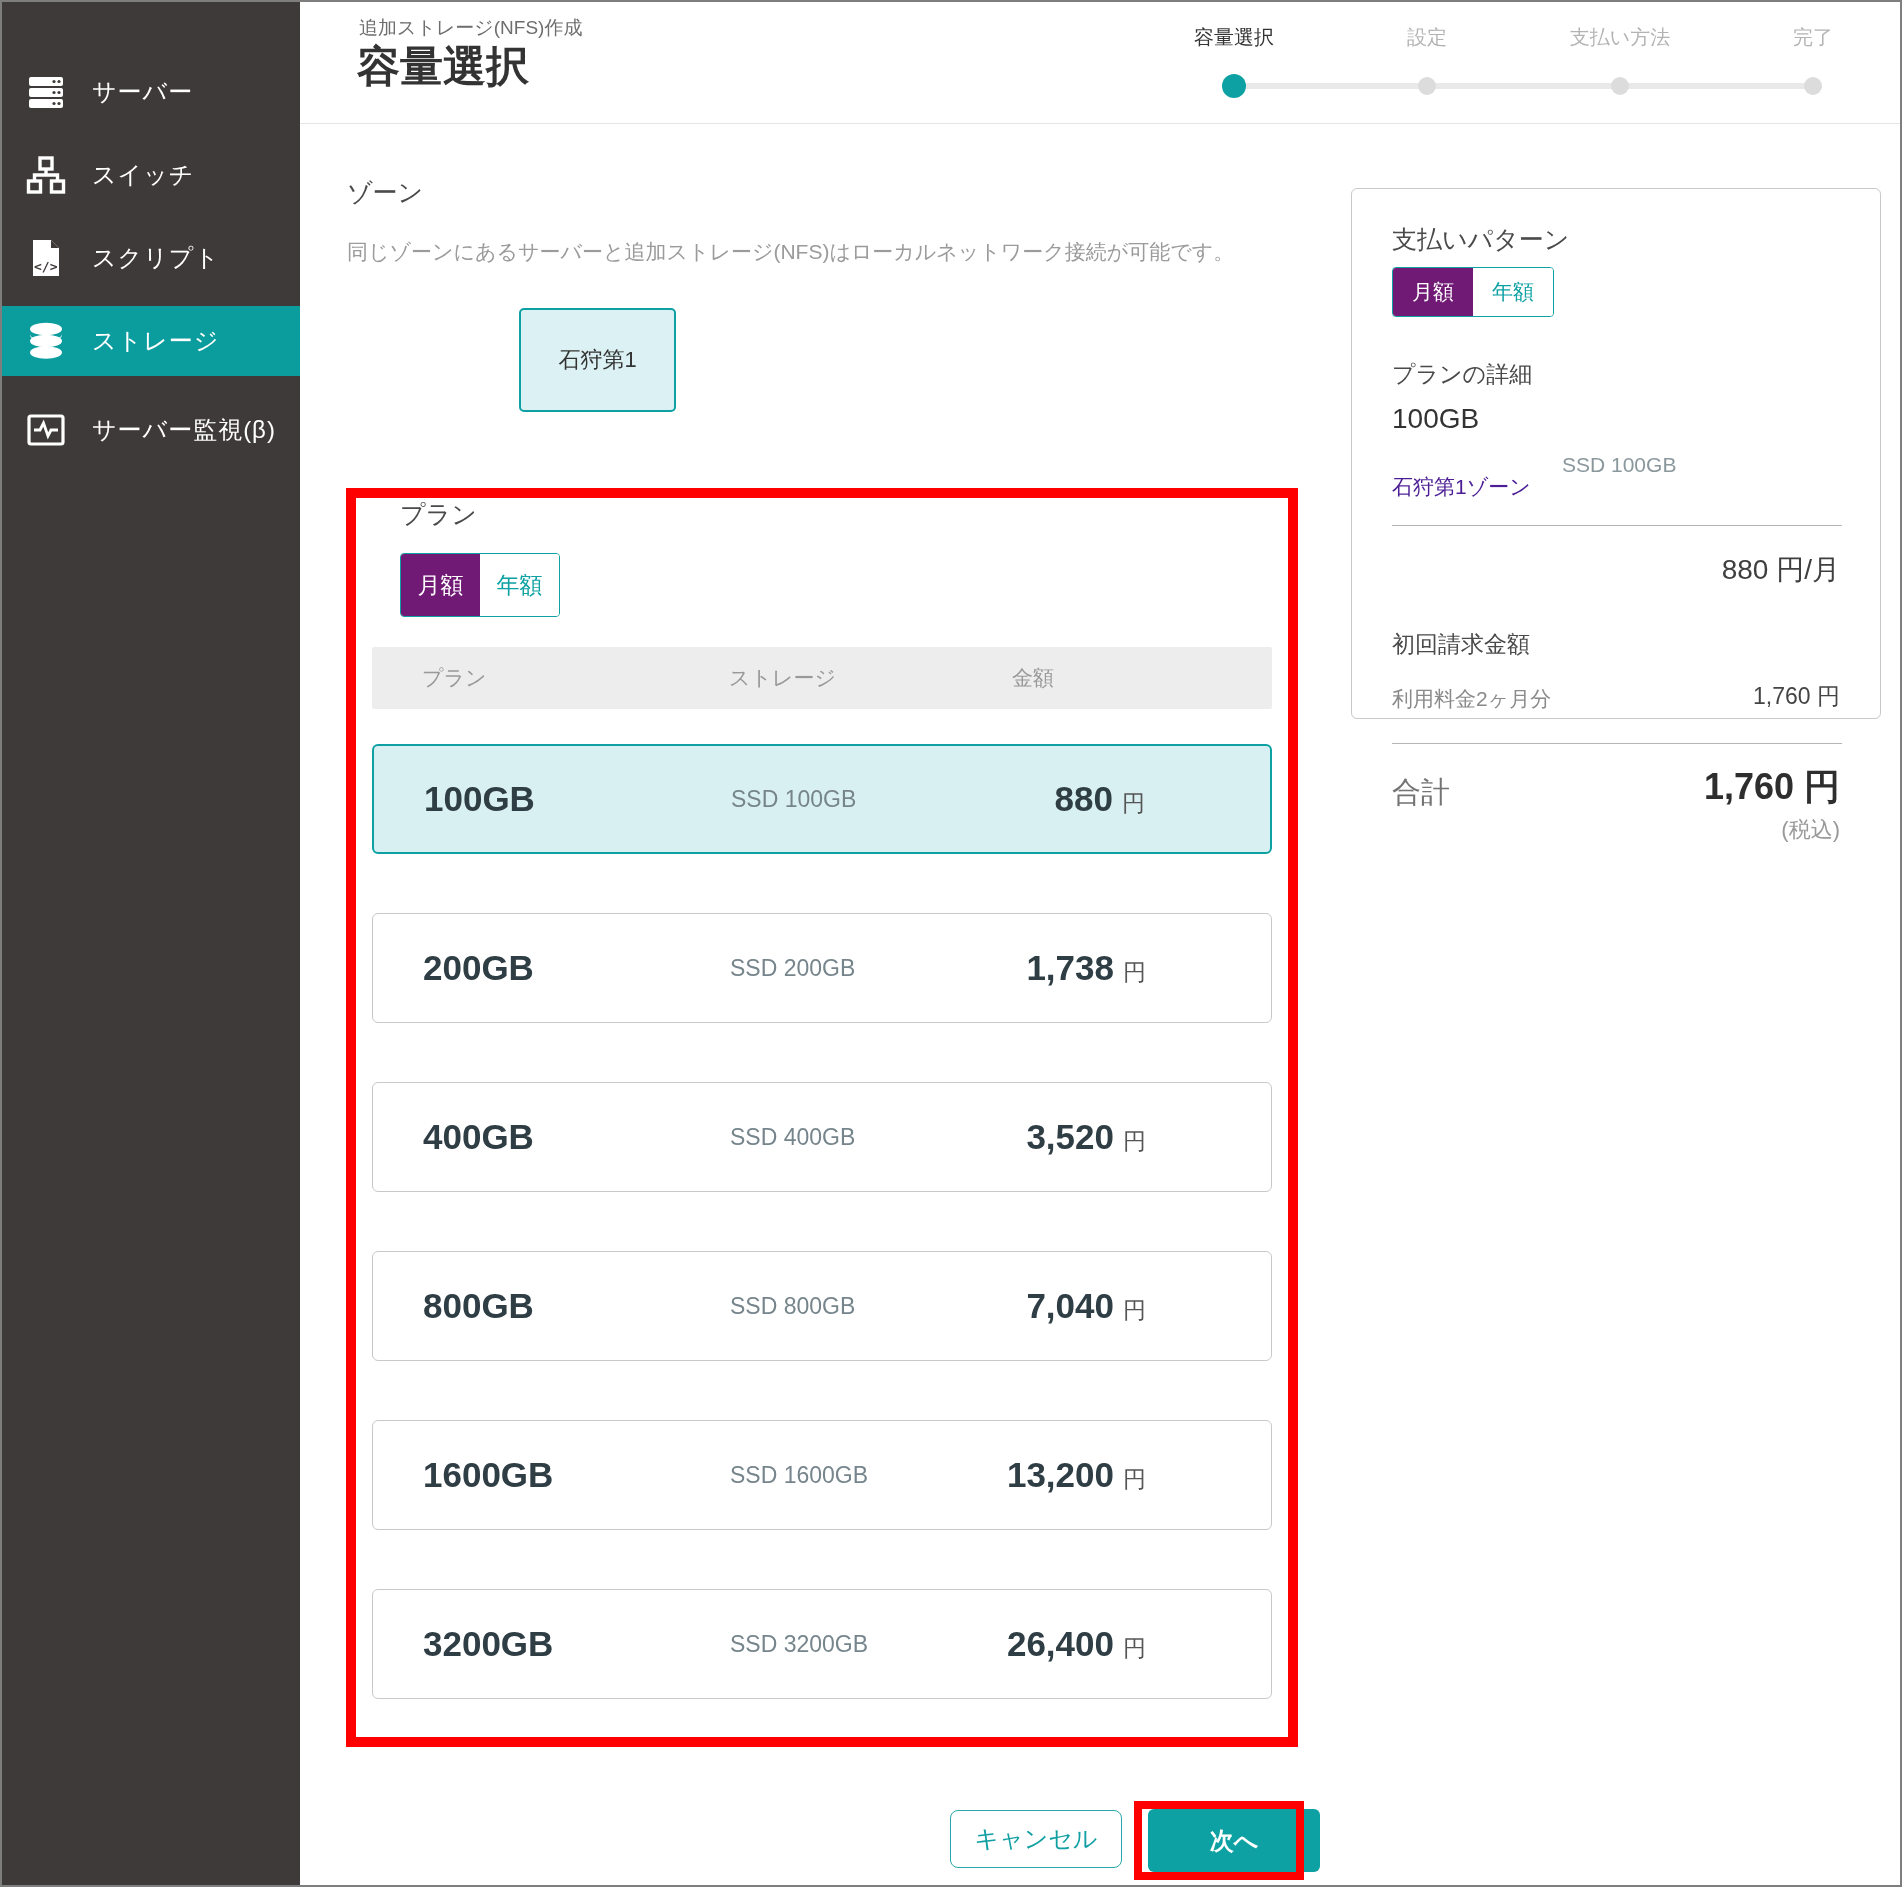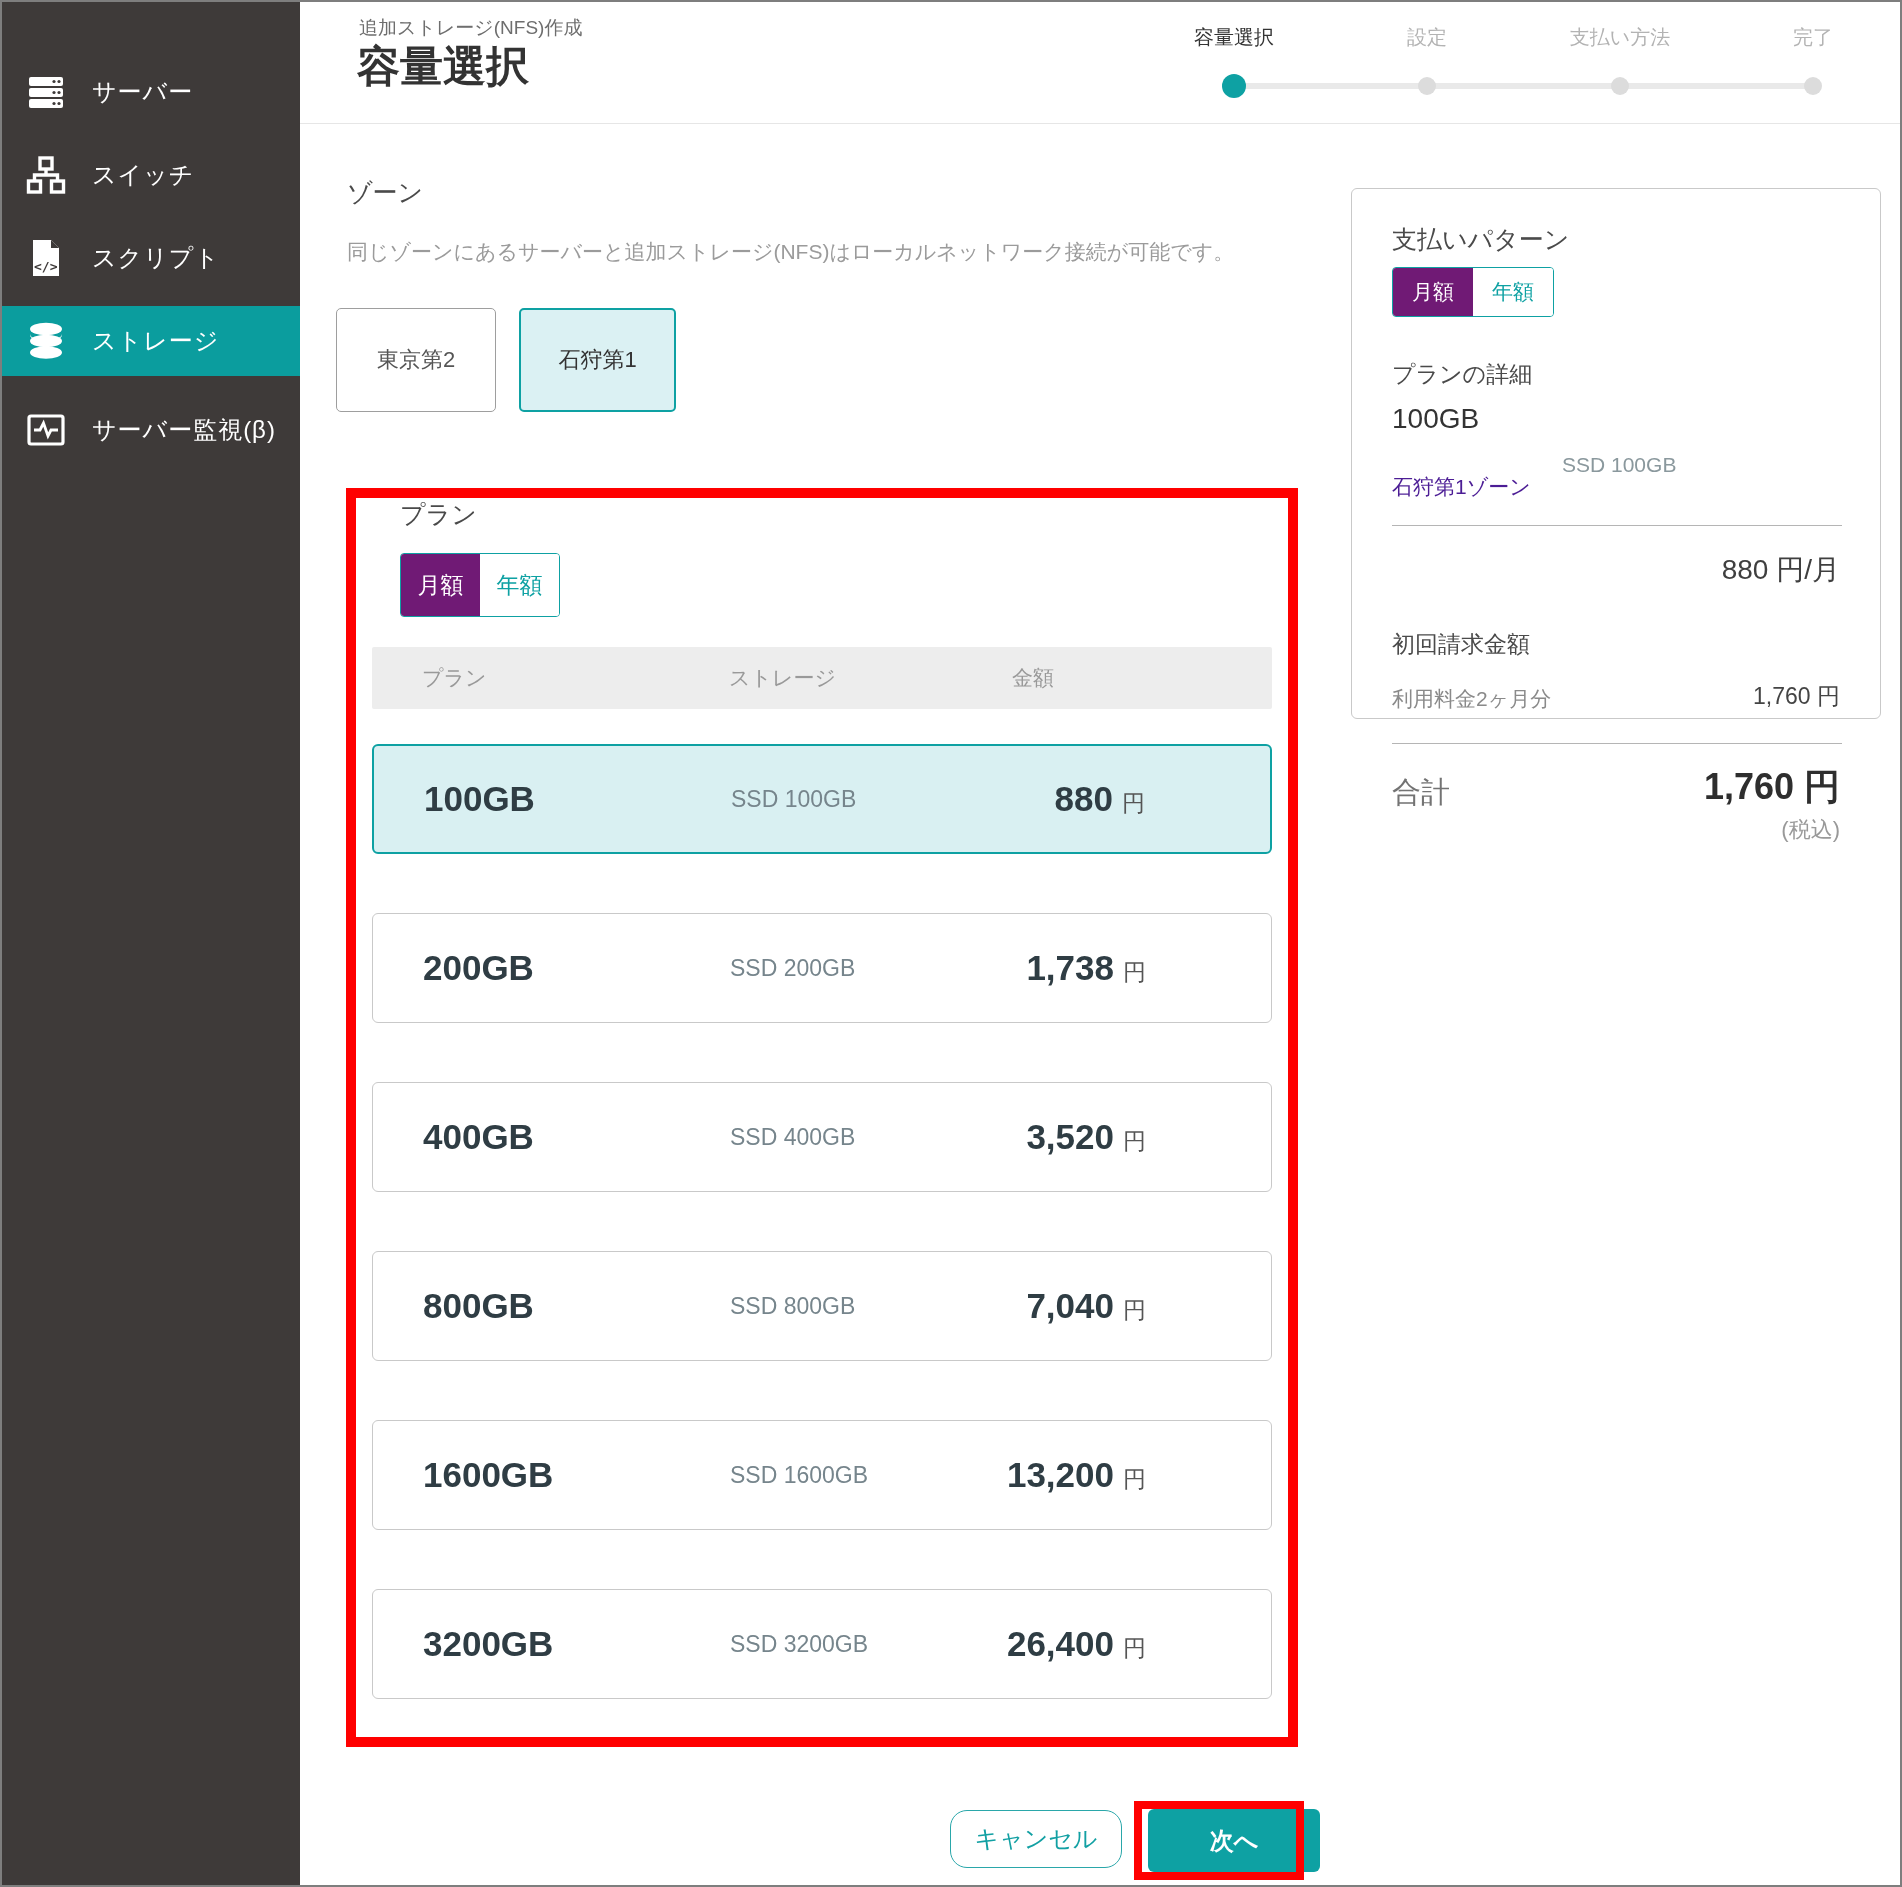--- a/index.html
+++ b/index.html
@@ -182,7 +182,6 @@
 
   <div class="zone-label">ゾーン</div>
   <div class="zone-desc">同じゾーンにあるサーバーと追加ストレージ(NFS)はローカルネットワーク接続が可能です。</div>
-  <div class="zone-btn" style="left:334px; width:160px;">東京第2</div>
   <div class="zone-btn selected" style="left:517px; width:157px;">石狩第1</div>
 
   <div class="annotation" style="left:344px; top:486px; width:952px; height:1259px;"></div>

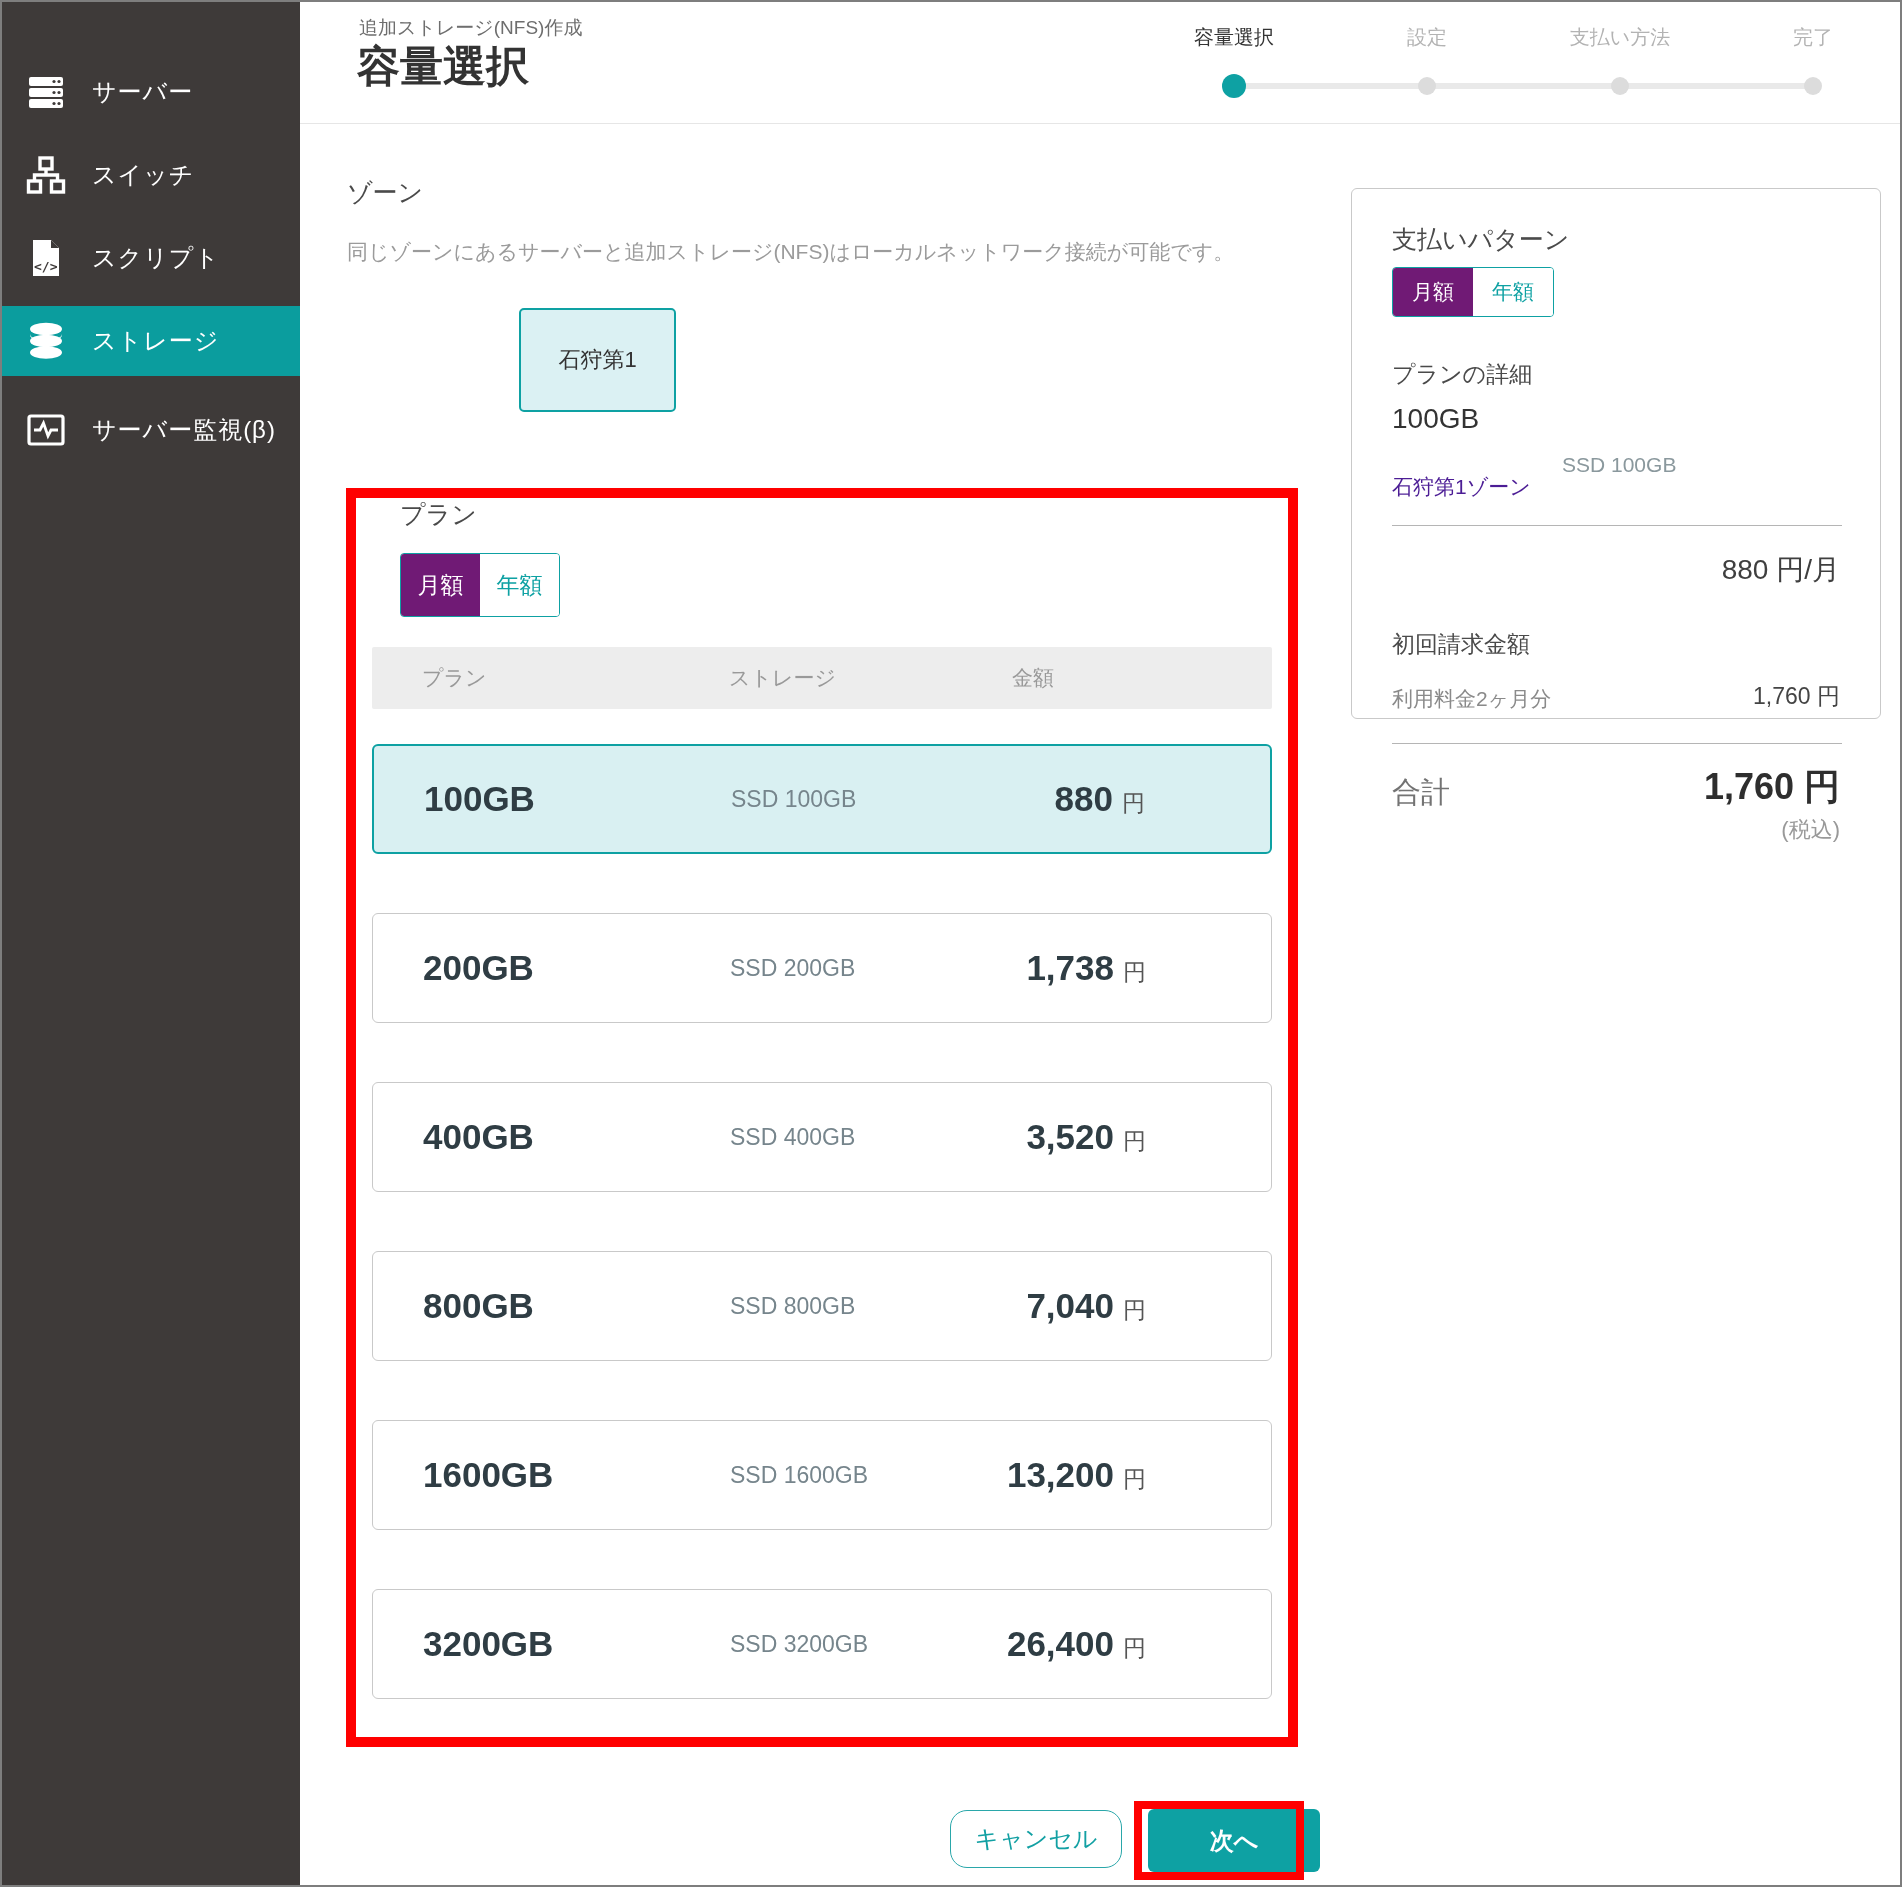--- a/index.html
+++ b/index.html
@@ -89,7 +89,7 @@
 
   
   .cancel-btn { position:absolute; left:948px; top:1808px; width:172px; height:58px;
-    background:#fff; border:1px solid #2aa7aa; border-radius:17px; color:#12a0a3;
+    background:#fff; border:1px solid #2aa7aa; border-radius:8px; color:#12a0a3;
     font-size:24px; display:flex; align-items:center; justify-content:center; cursor:pointer; }
   .next-btn { position:absolute; left:1146px; top:1807px; width:172px; height:63px;
     background:#0ea1a3; border:none; border-radius:6px; color:#fff; font-size:24px;

